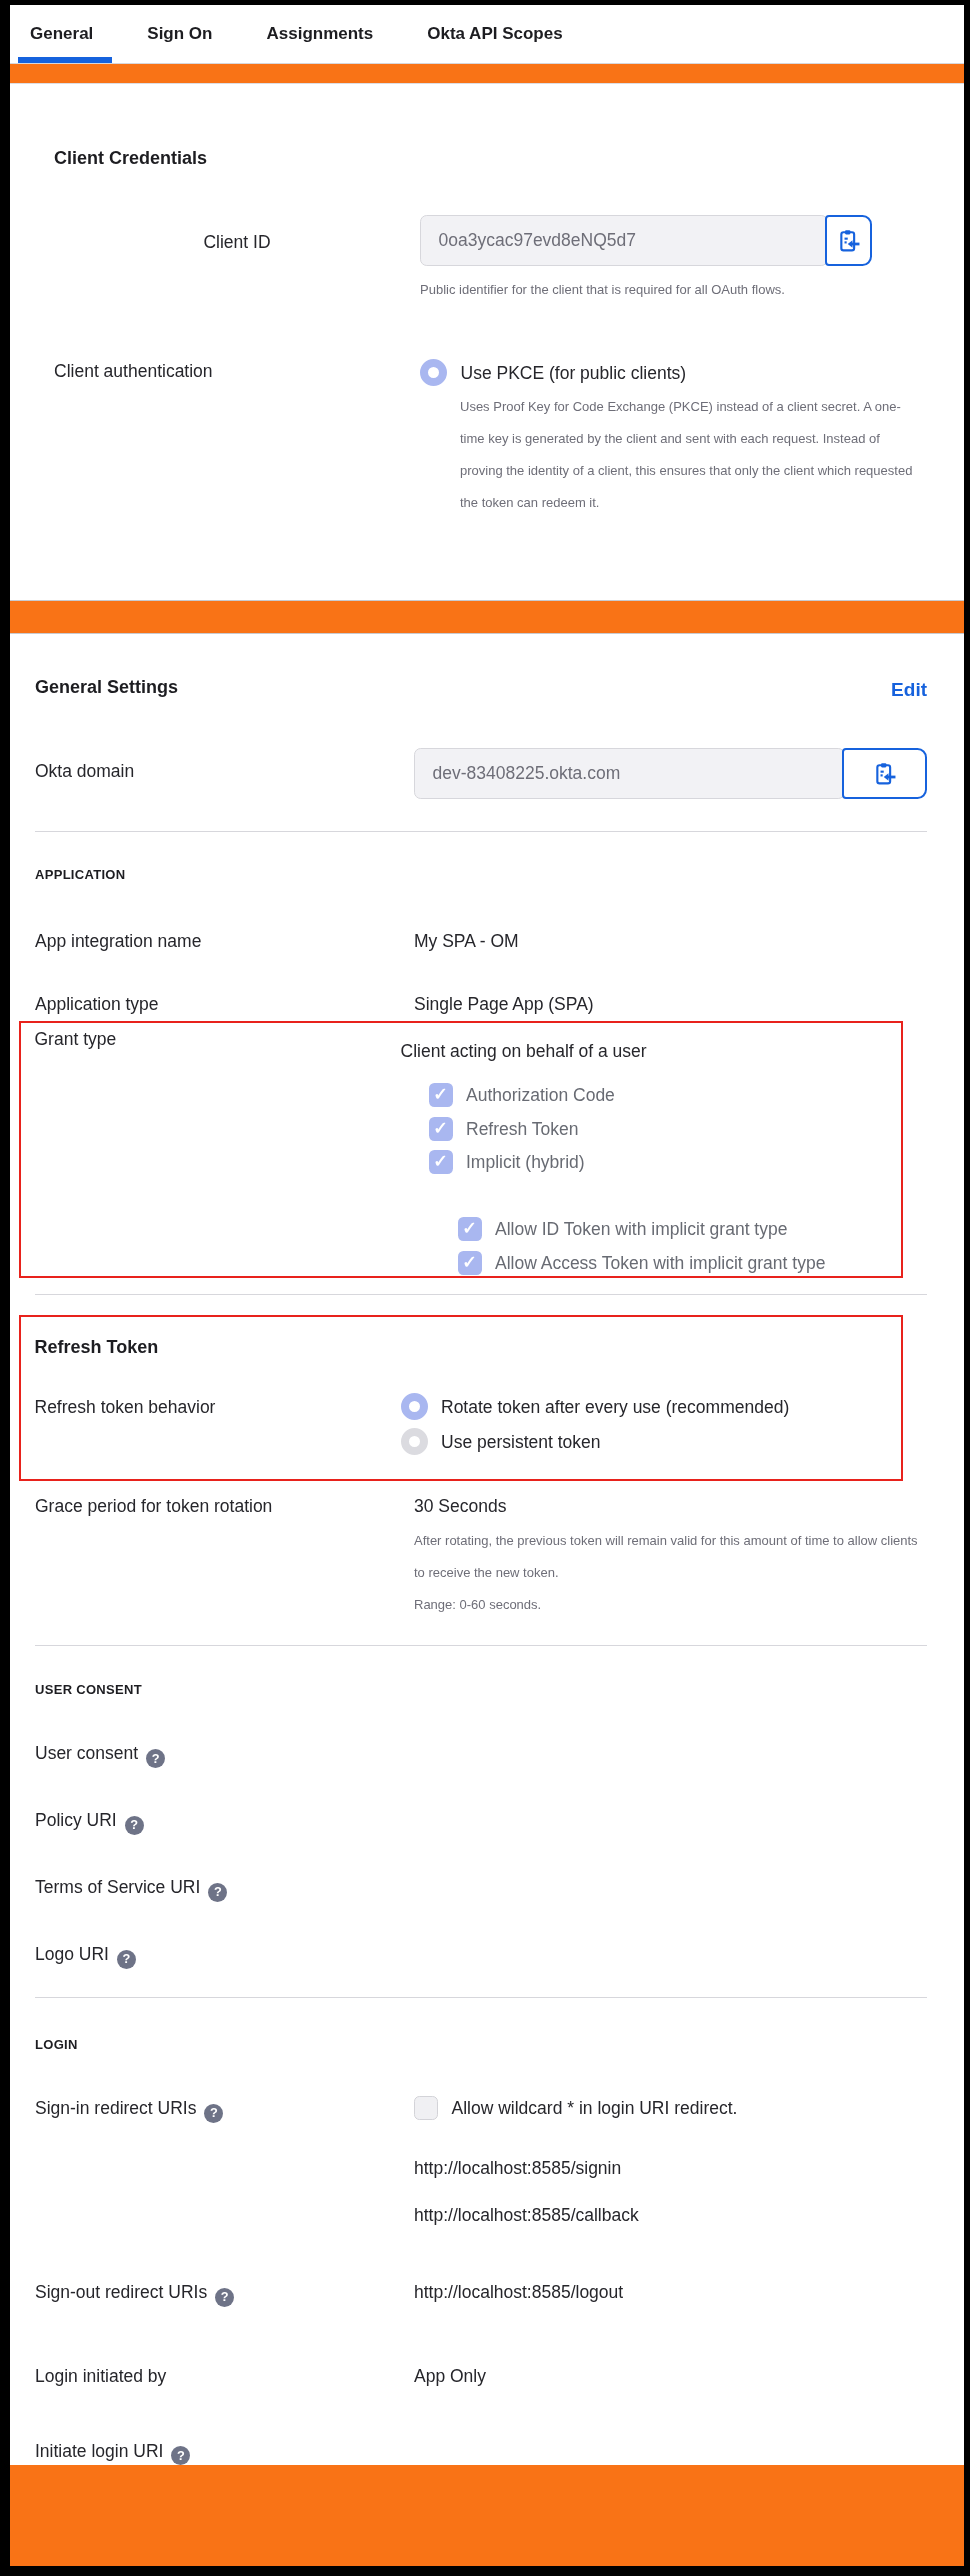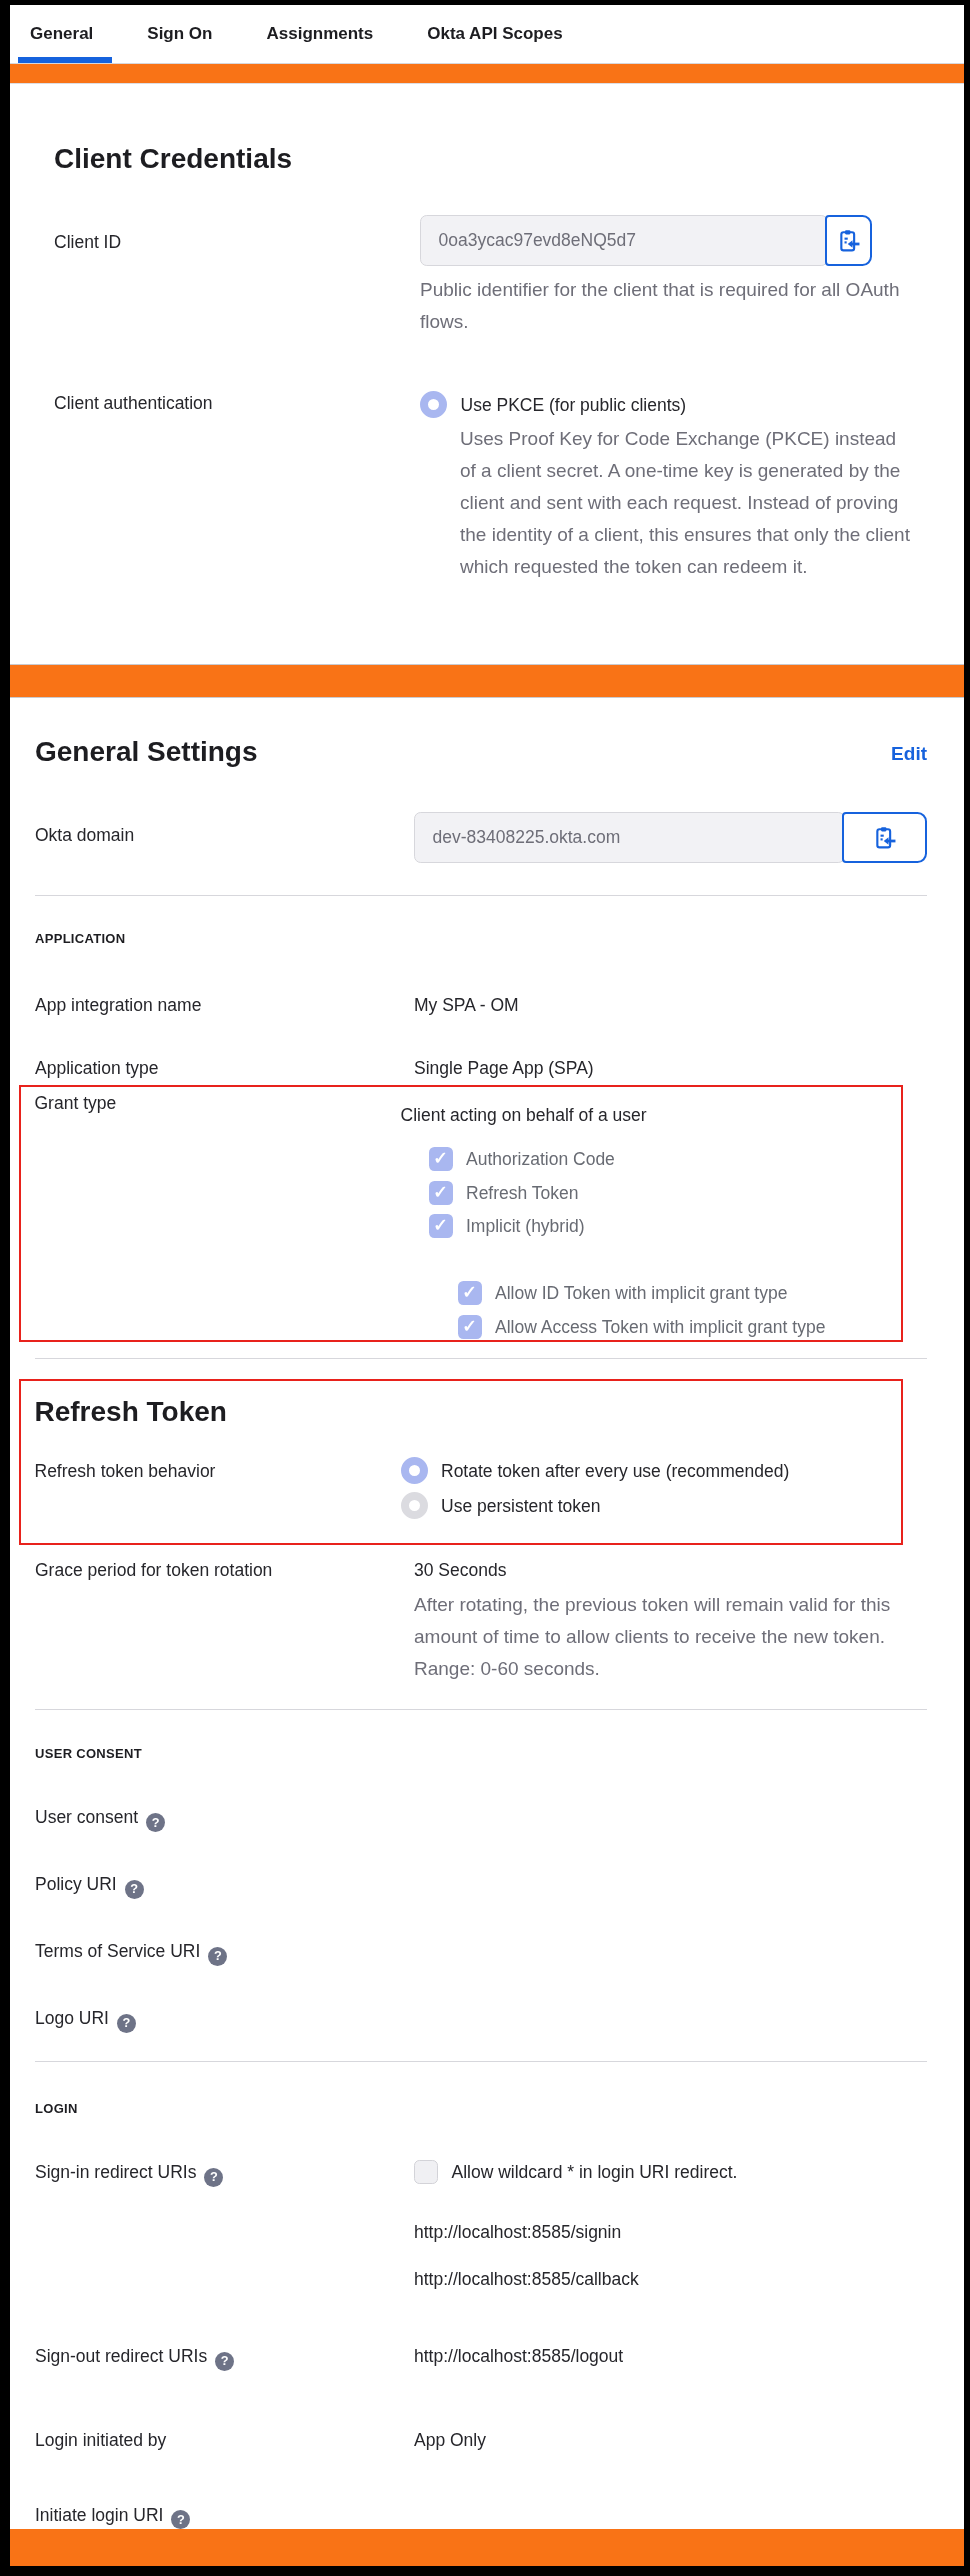--- a/index.html
+++ b/index.html
@@ -22,7 +22,7 @@
   .card1 { margin-top:19px; border-top:1.3px solid #dddde2; border-bottom:1.3px solid #c9cacf;
     padding:0 47px 81px 44px; }
   .card2 { margin-top:32px; border-top:1.3px solid #c9cacf; padding:0 37px 0 25px; }
-  h2 { font-size:28px; font-weight:700; color:#1d1d21; line-height:27px; }
+  h2 { font-size:18px; font-weight:700; color:#1d1d21; line-height:27px; }
   .caps-heading { font-size:13px; font-weight:700; color:#1d1d21; letter-spacing:0.3px; }
   .row { display:flex; align-items:flex-start; }
   .lbl { flex:none; font-size:17.5px; color:#26262b; line-height:24px; }

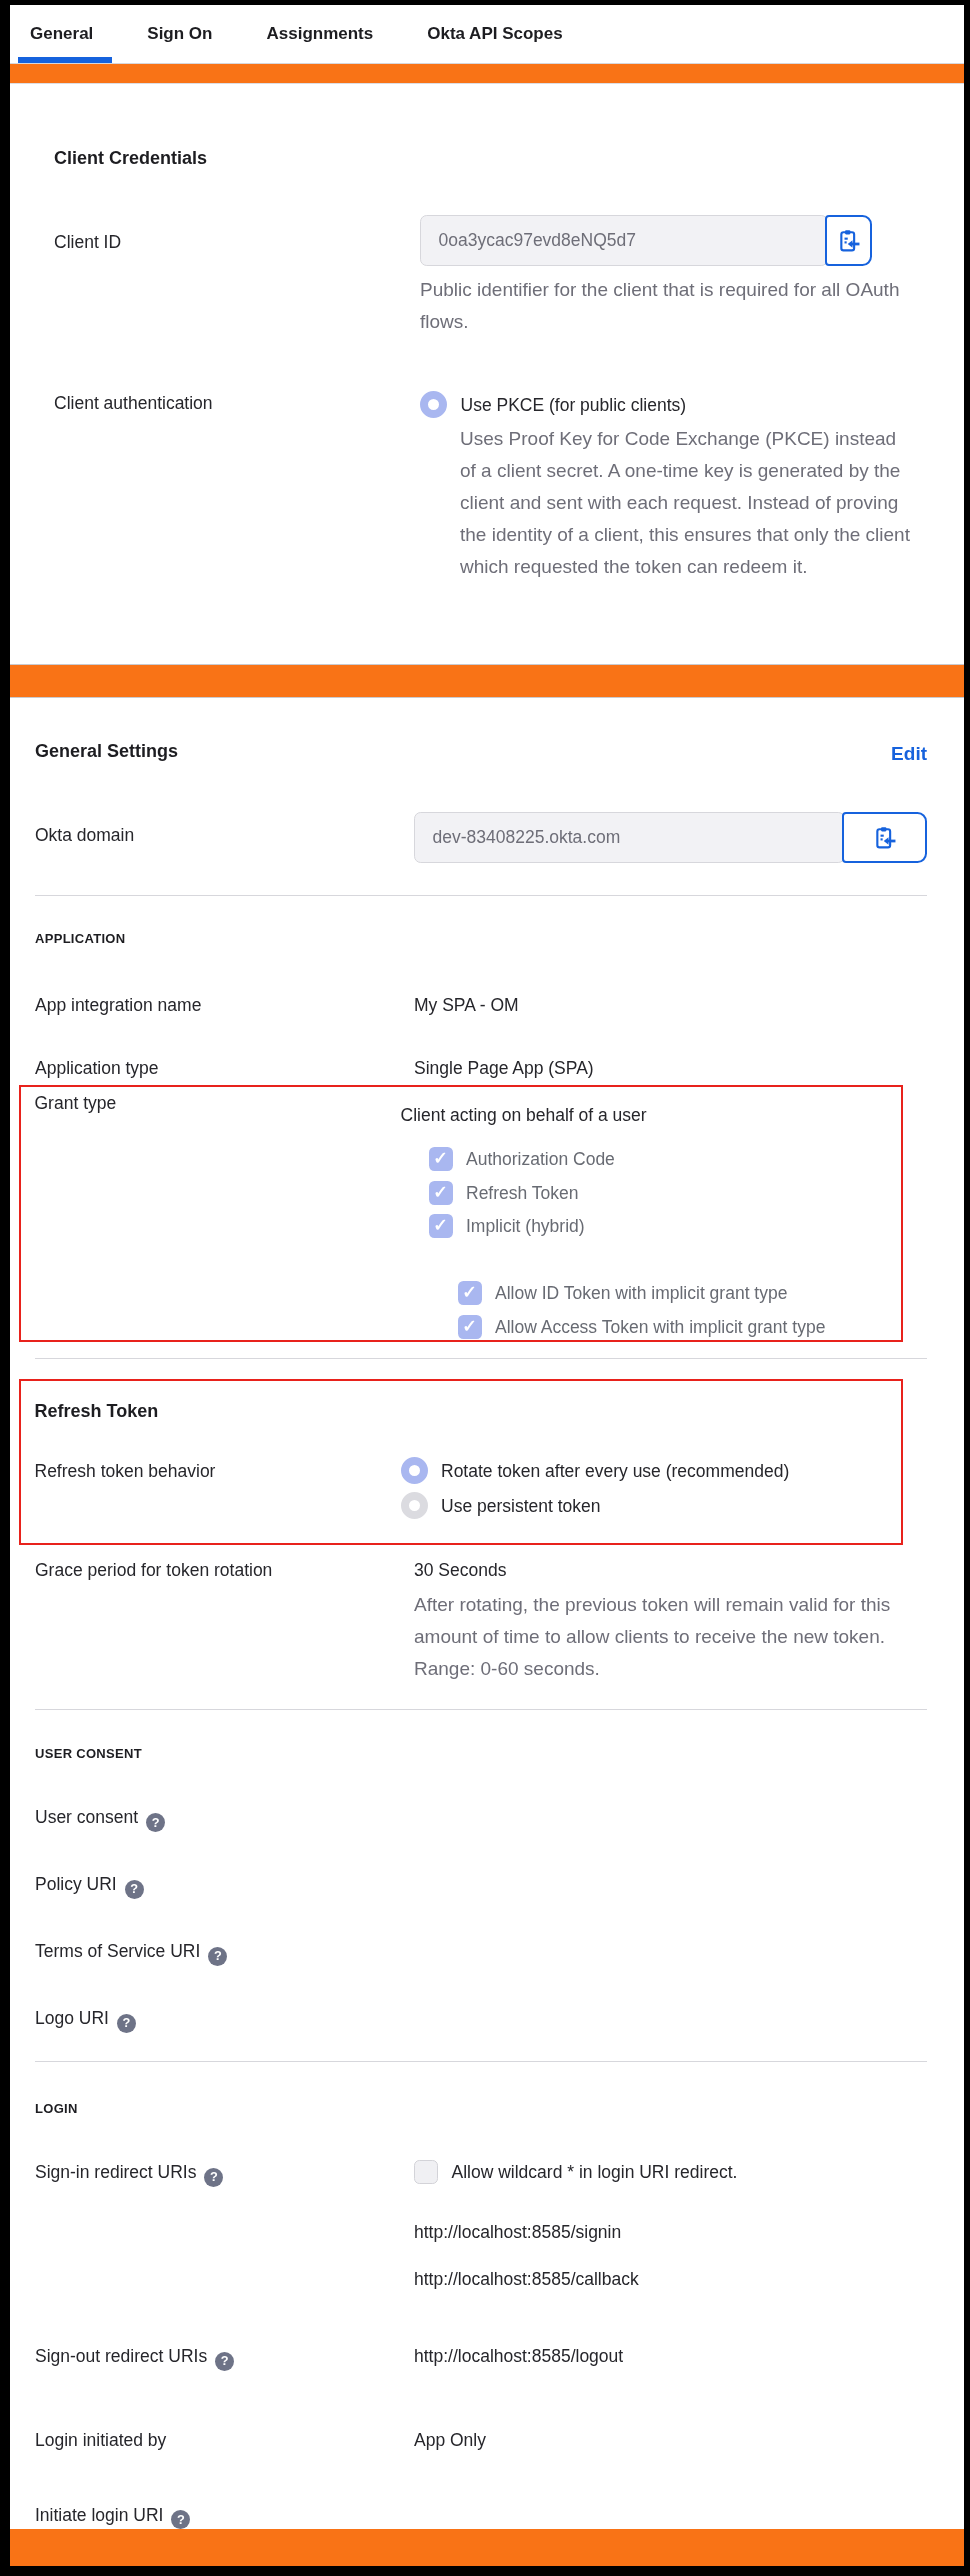--- a/index.html
+++ b/index.html
@@ -83,7 +83,7 @@
     <h2 style="padding-top:61px;">Client Credentials</h2>
 
     <div class="row" style="margin-top:43px;">
-      <div class="lbl" style="padding-top:15px;">Client ID</div>
+      <div class="lbl" style="padding-top:15px;text-align:center;">Client ID</div>
       <div class="val">
         <div class="field">
           <div class="input" style="width:408px;">0oa3ycac97evd8eNQ5d7</div>

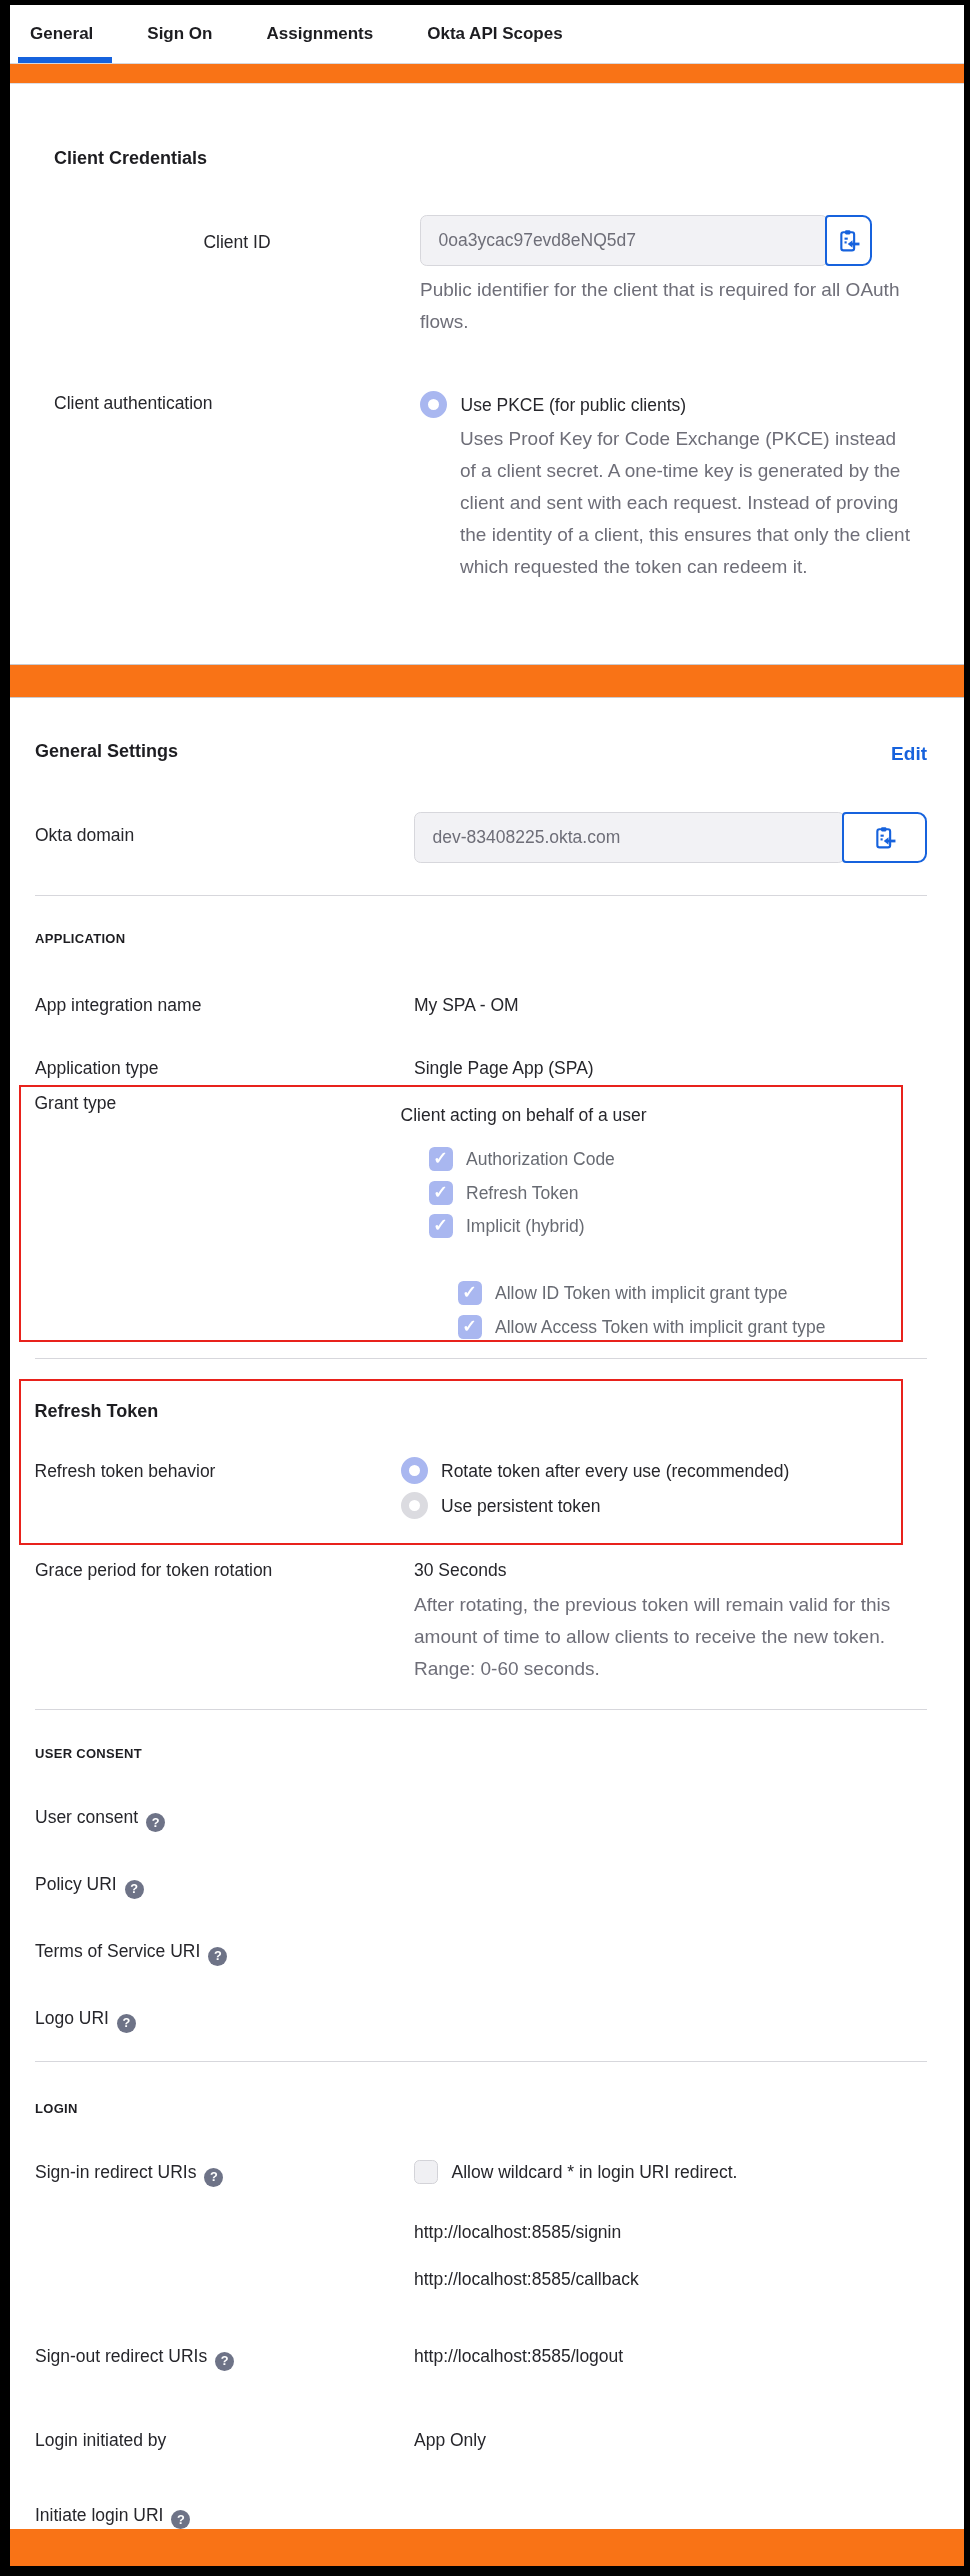--- a/index.html
+++ b/index.html
@@ -30,7 +30,7 @@
   .card2 .lbl { width:379px; }
   .val { flex:1 1 auto; min-width:0; }
   .value-text { font-size:17.5px; color:#26262b; line-height:24px; }
-  .help-text { font-size:19px; color:#6e6e78; line-height:32px; }
+  .help-text { font-size:13px; color:#6e6e78; line-height:32px; }
   .divider { border:none; border-top:1.3px solid #d7d7dc; height:0; }
   
   .field { display:flex; align-items:stretch; }

